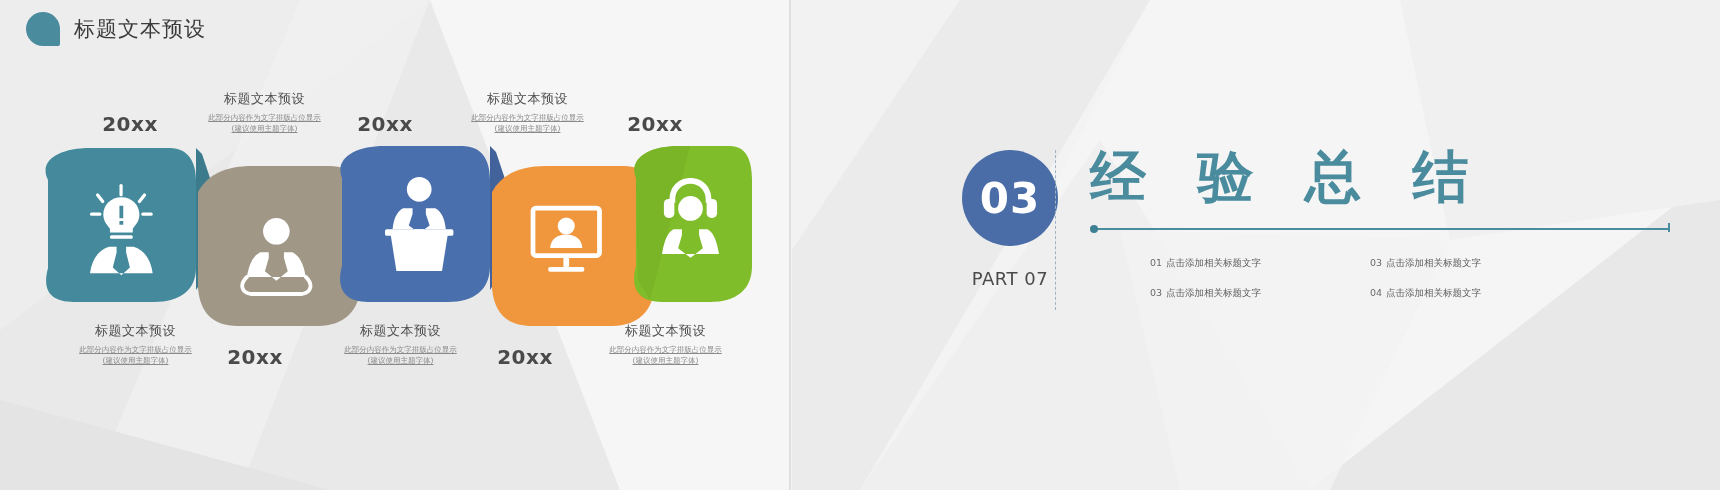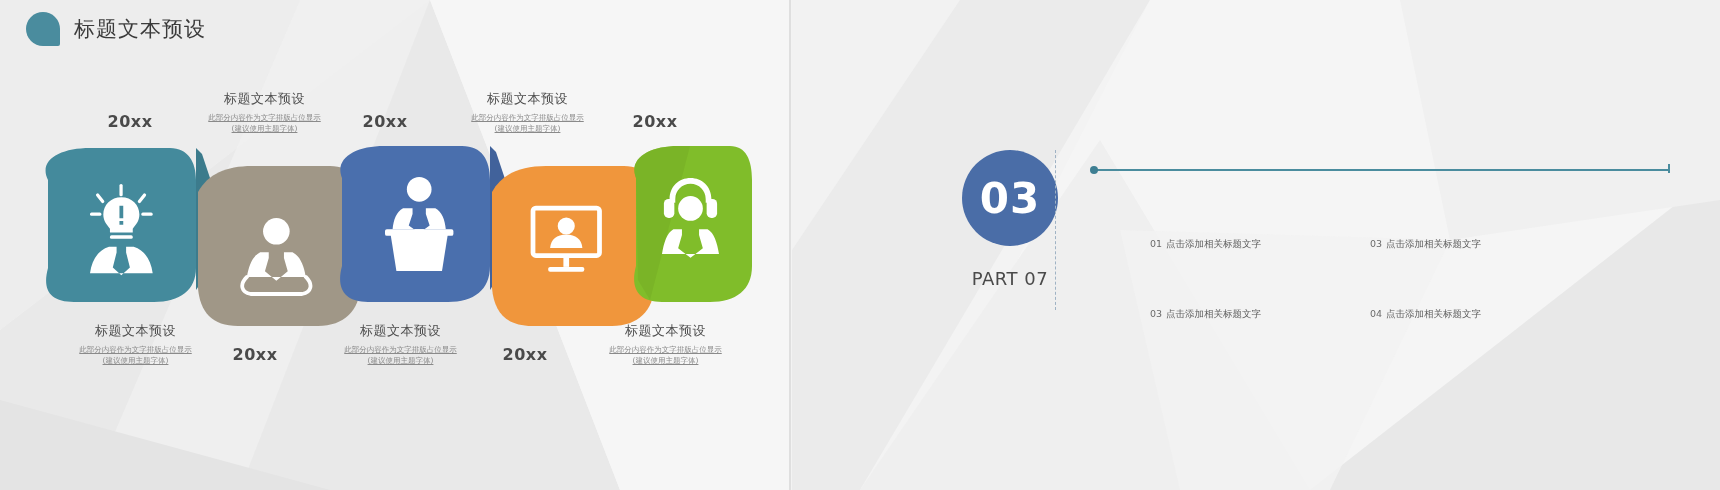--- a/index.html
+++ b/index.html
@@ -40,7 +40,7 @@
 
   .cap-block { position:absolute; text-align:center; z-index:12; }
   .cap-year {
-    font-size:16px; font-weight:bold; color:#4a4a4a;
+    font-size:20px; font-weight:bold; color:#4a4a4a;
     font-family:"DejaVu Sans","Liberation Sans",sans-serif;
     letter-spacing:0.5px;
   }

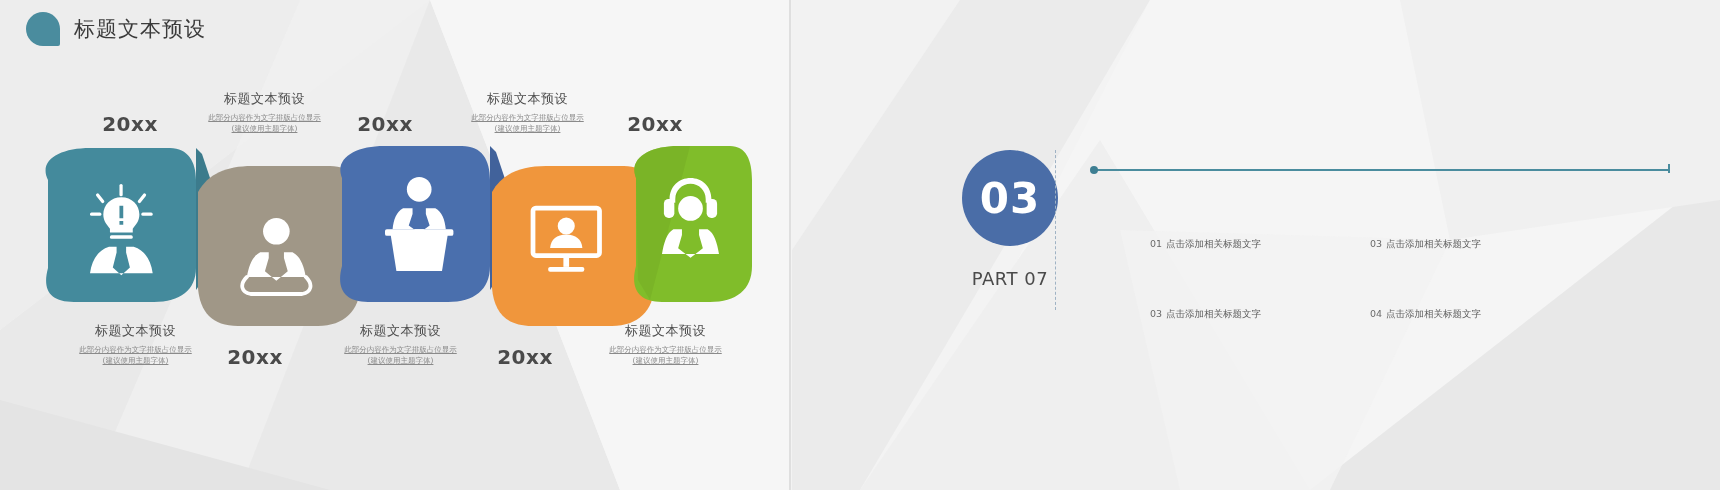--- a/index.html
+++ b/index.html
@@ -308,6 +308,7 @@
     <div id="vdivider"></div>
 
     <div id="title-col">
+      <div id="big-title">经 验 总 结</div>
 
       <div id="rule-wrap">
         <div id="rule-line"></div>

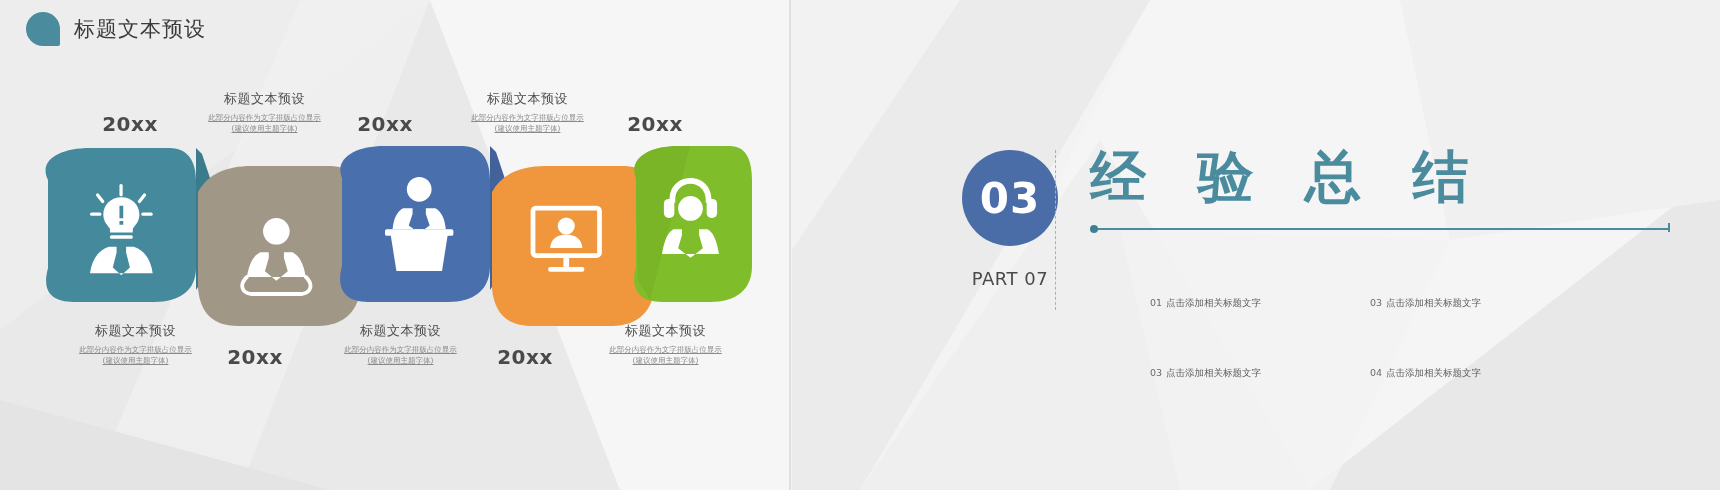--- a/index.html
+++ b/index.html
@@ -116,7 +116,6 @@
   .bullet {
     font-size:9.5px; color:#5b5b5b; white-space:nowrap;
     font-family:"DejaVu Sans","Liberation Sans",sans-serif;
-    margin-top:40px;
   }
   .bullet .num { margin-right:4px; color:#6a6a6a; }
 </style>

